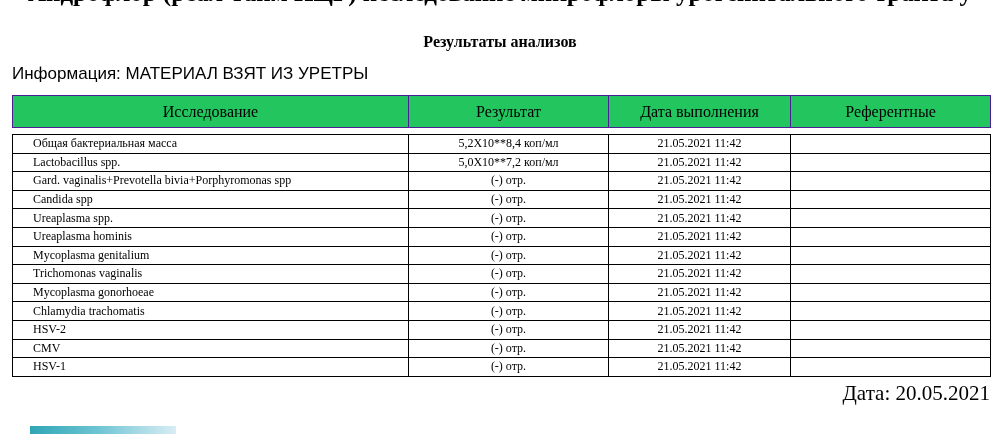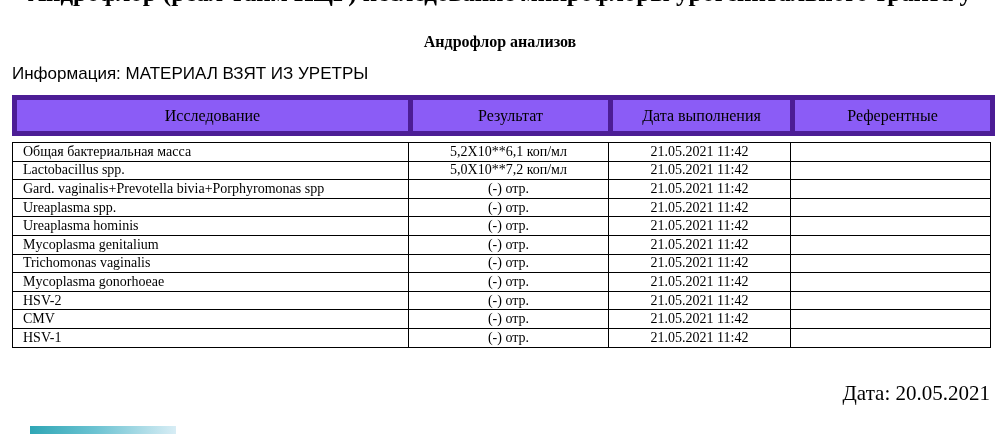--- a/index.html
+++ b/index.html
@@ -74,7 +74,7 @@
     <span>Андрофлор (реал-тайм ПЦР) исследование микрофлоры урогенитального тракта у мужчин — д</span>
   </div>
 
-  <div class="doc-title">Андрофлор анализов</div>
+  <div class="doc-title">Результаты анализов</div>
 
   <div class="info-line">Информация: МАТЕРИАЛ ВЗЯТ ИЗ УРЕТРЫ</div>
 

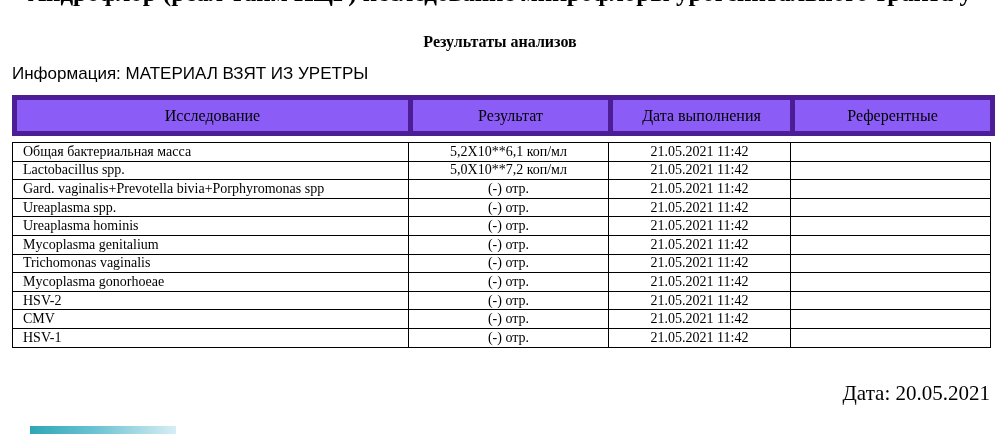--- a/index.html
+++ b/index.html
@@ -37,12 +37,12 @@
   col.c3{width:182px;}
   col.c4{width:200px;}
   .head-table th{
-    border:5px solid #4c1d95;
+    border:1px solid #4c1d95;
     font-weight:normal;
     font-size:16px;
     height:31px;
     text-align:center;
-    background:#8b5cf6;
+    background:#22c55e;
     padding:0 4px;
   }
   .body-table{margin-top:6px;}

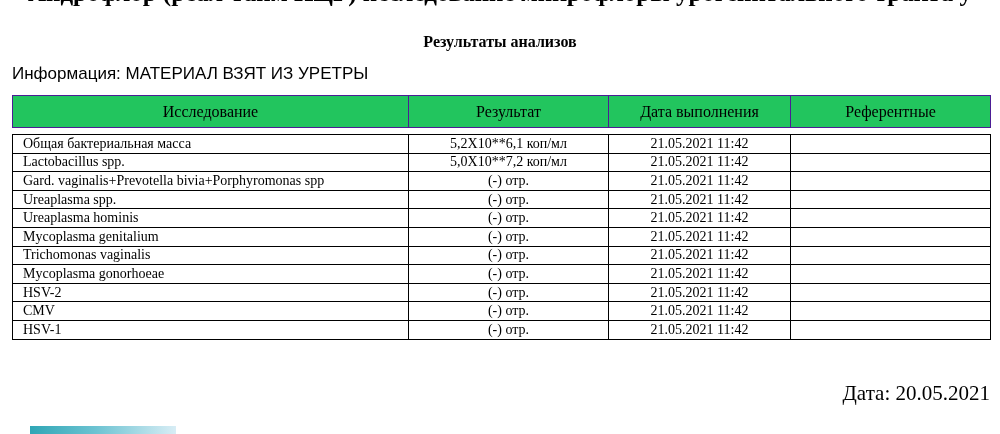--- a/index.html
+++ b/index.html
@@ -48,9 +48,9 @@
   .body-table{margin-top:6px;}
   .body-table td{
     border:1px solid #000;
-    font-size:14px;
+    font-size:12px;
     height:17.6px;
-    padding:0 10px;
+    padding:0 20px;
     overflow:hidden;white-space:nowrap;
   }
   .body-table td.name{text-align:left;}

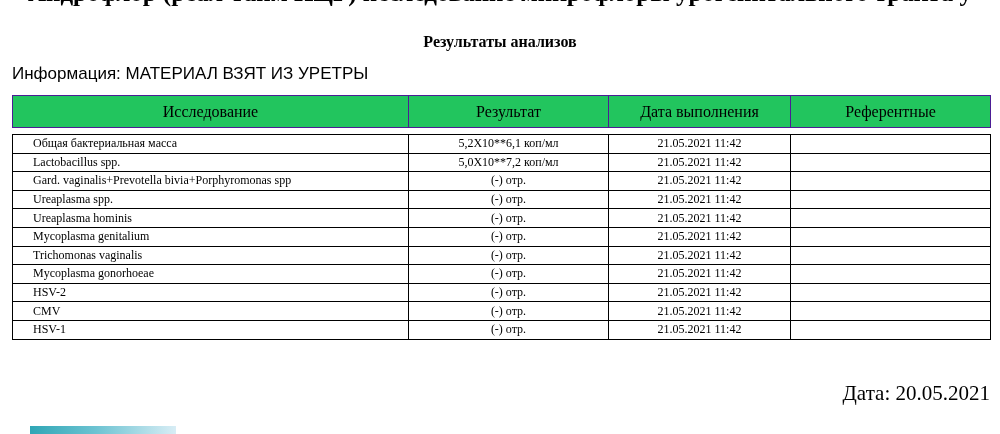--- a/index.html
+++ b/index.html
@@ -106,7 +106,7 @@
       <tbody>
           <tr>
             <td class="name">Общая бактериальная масса</td>
-            <td class="result">5,2X10**6,1 коп/мл</td>
+            <td class="result">5,2X10**8,4 коп/мл</td>
             <td class="date">21.05.2021 11:42</td>
             <td class="ref"></td>
           </tr>

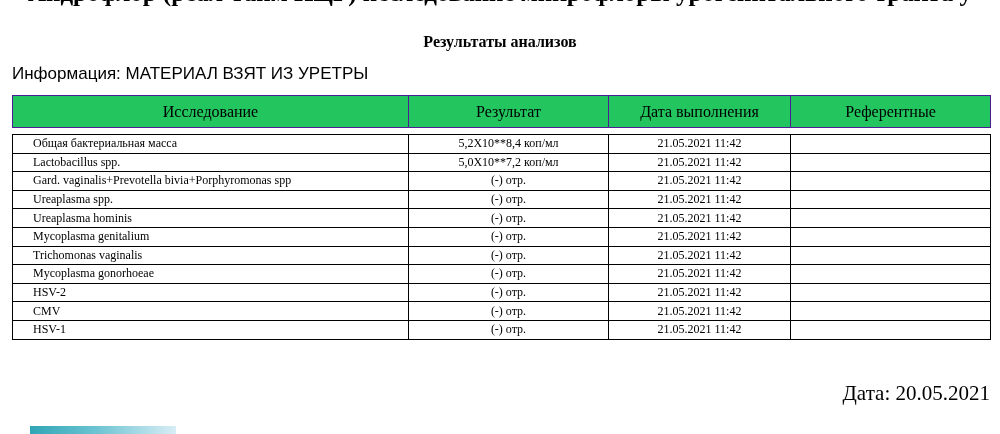--- a/index.html
+++ b/index.html
@@ -123,6 +123,12 @@
             <td class="ref"></td>
           </tr>
           <tr>
+            <td class="name">Candida spp</td>
+            <td class="result">(-) отр.</td>
+            <td class="date">21.05.2021 11:42</td>
+            <td class="ref"></td>
+          </tr>
+          <tr>
             <td class="name">Ureaplasma spp.</td>
             <td class="result">(-) отр.</td>
             <td class="date">21.05.2021 11:42</td>

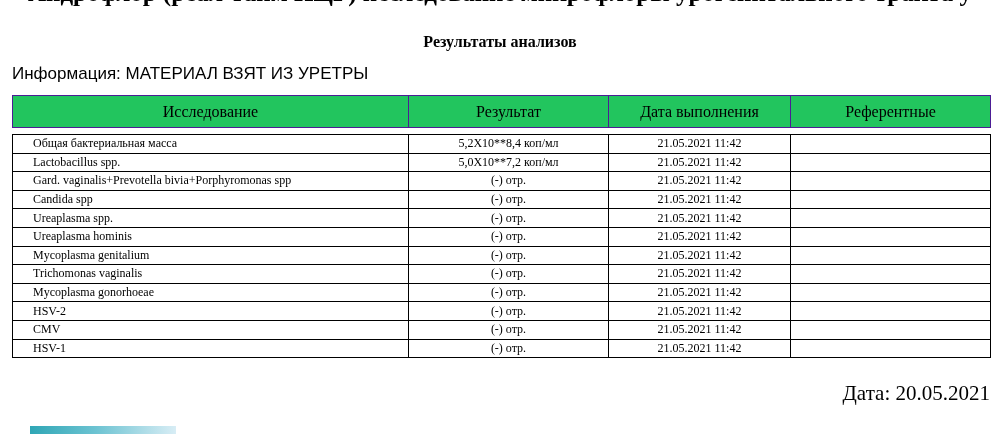--- a/index.html
+++ b/index.html
@@ -159,6 +159,12 @@
             <td class="ref"></td>
           </tr>
           <tr>
+            <td class="name">Chlamydia trachomatis</td>
+            <td class="result">(-) отр.</td>
+            <td class="date">21.05.2021 11:42</td>
+            <td class="ref"></td>
+          </tr>
+          <tr>
             <td class="name">HSV-2</td>
             <td class="result">(-) отр.</td>
             <td class="date">21.05.2021 11:42</td>

